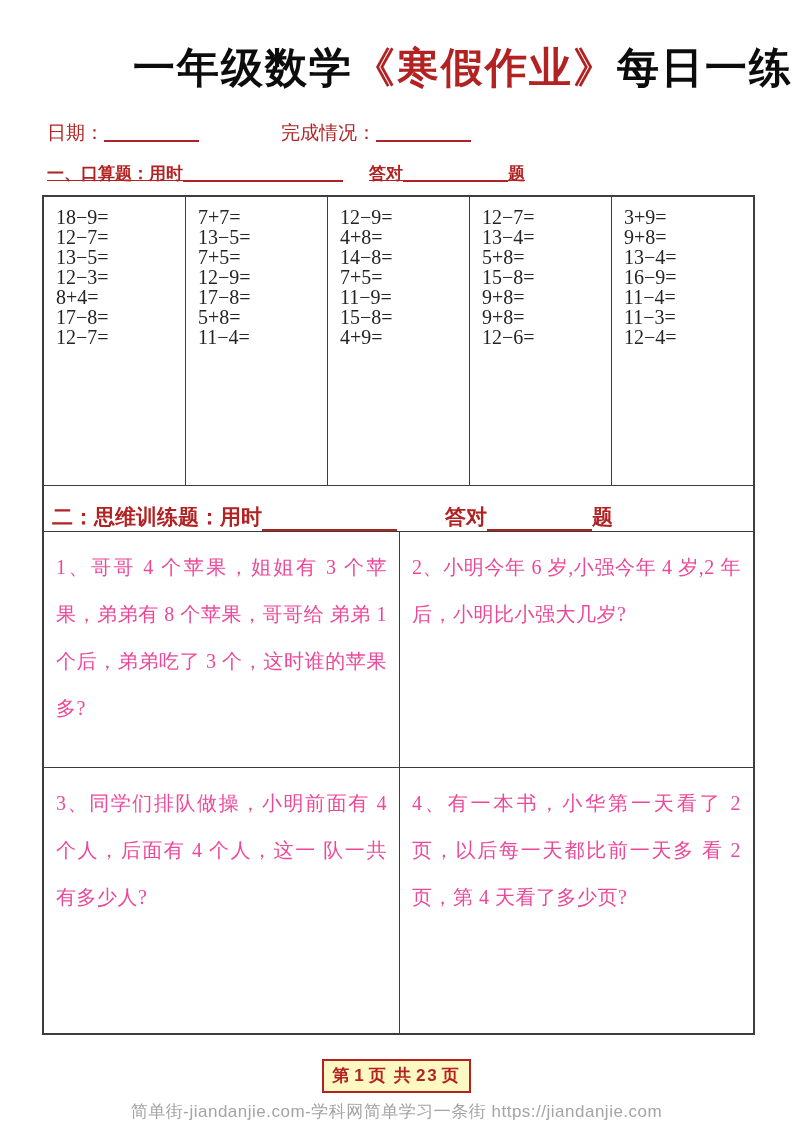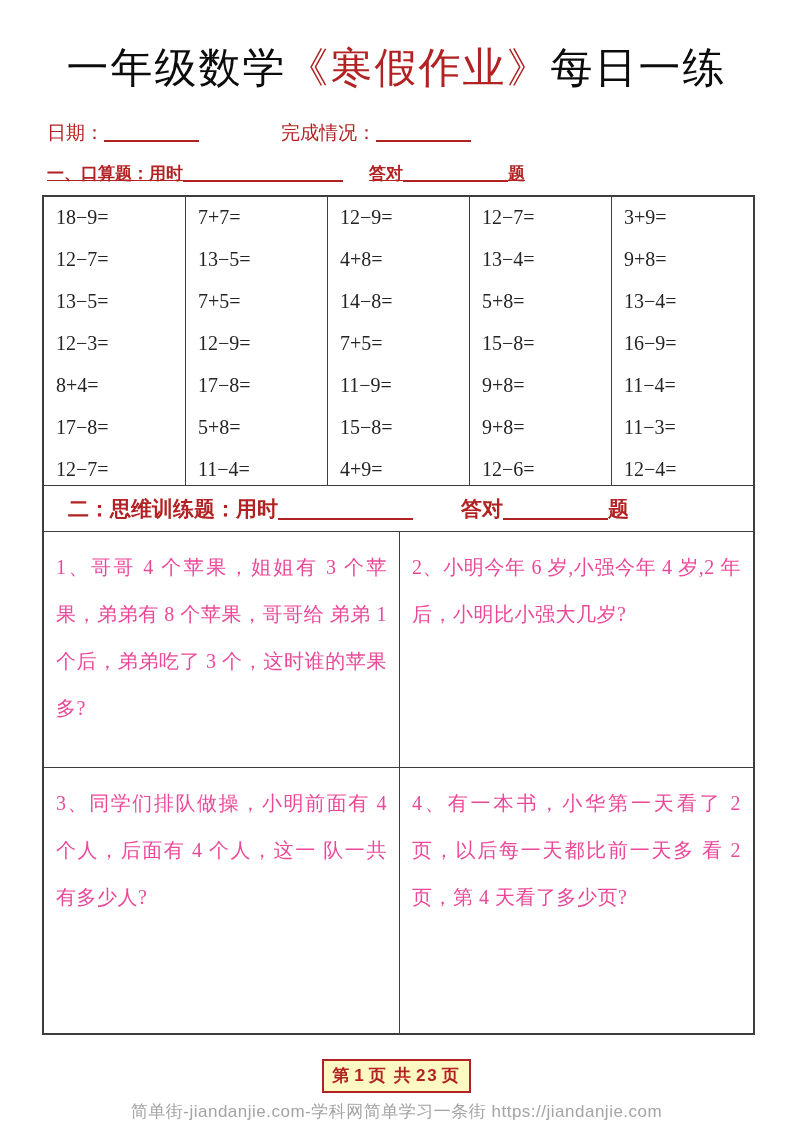--- a/index.html
+++ b/index.html
@@ -16,9 +16,9 @@
   
   .title {
     margin-top:40px;
-    text-align:center;
+    text-align:right;
     font-size:42px;
-    font-weight:normal;
+    font-weight:bold;
     letter-spacing:2px;
     color:#0c0c0c;
     white-space:nowrap;

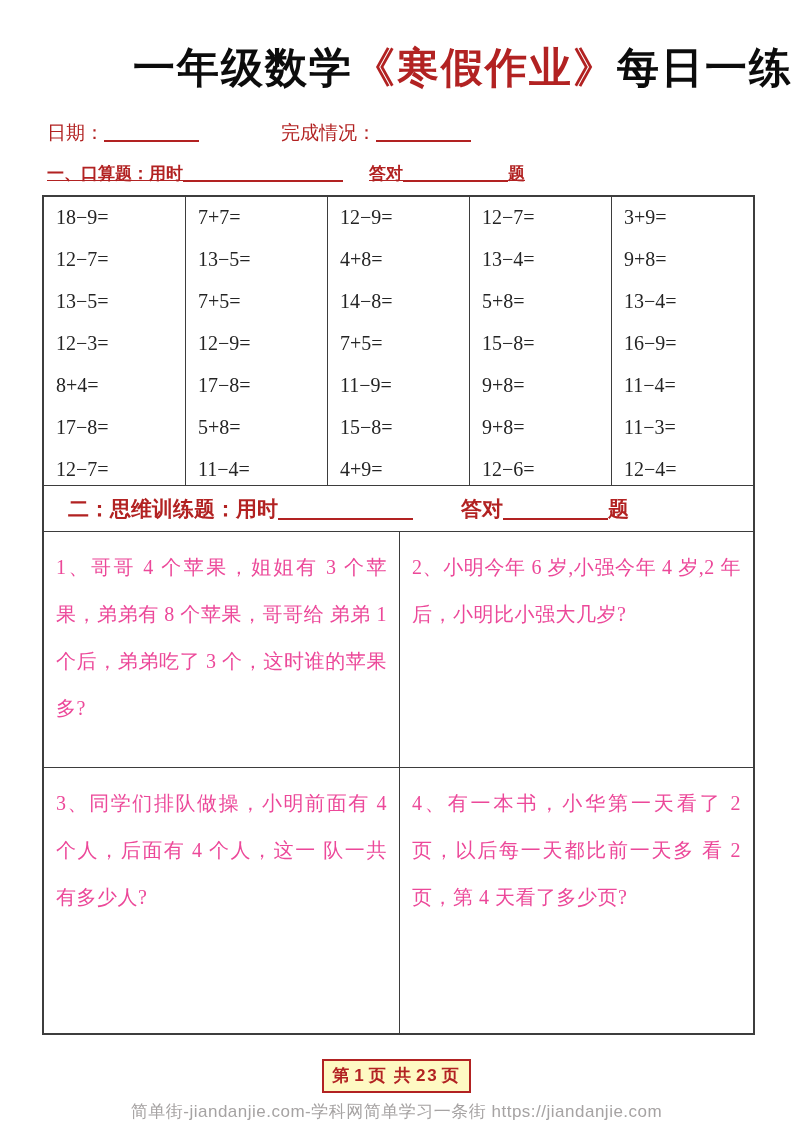--- a/index.html
+++ b/index.html
@@ -68,7 +68,7 @@
     flex:1;
     border-right:1px solid var(--line);
     padding:10px 4px 6px 12px;
-    display:flex; flex-direction:column; justify-content:space-between;
+    display:flex; flex-direction:column; 
   }
   .calc-col:last-child { border-right:none; }
   .expr { font-size:20px; color:#242424; line-height:1; }

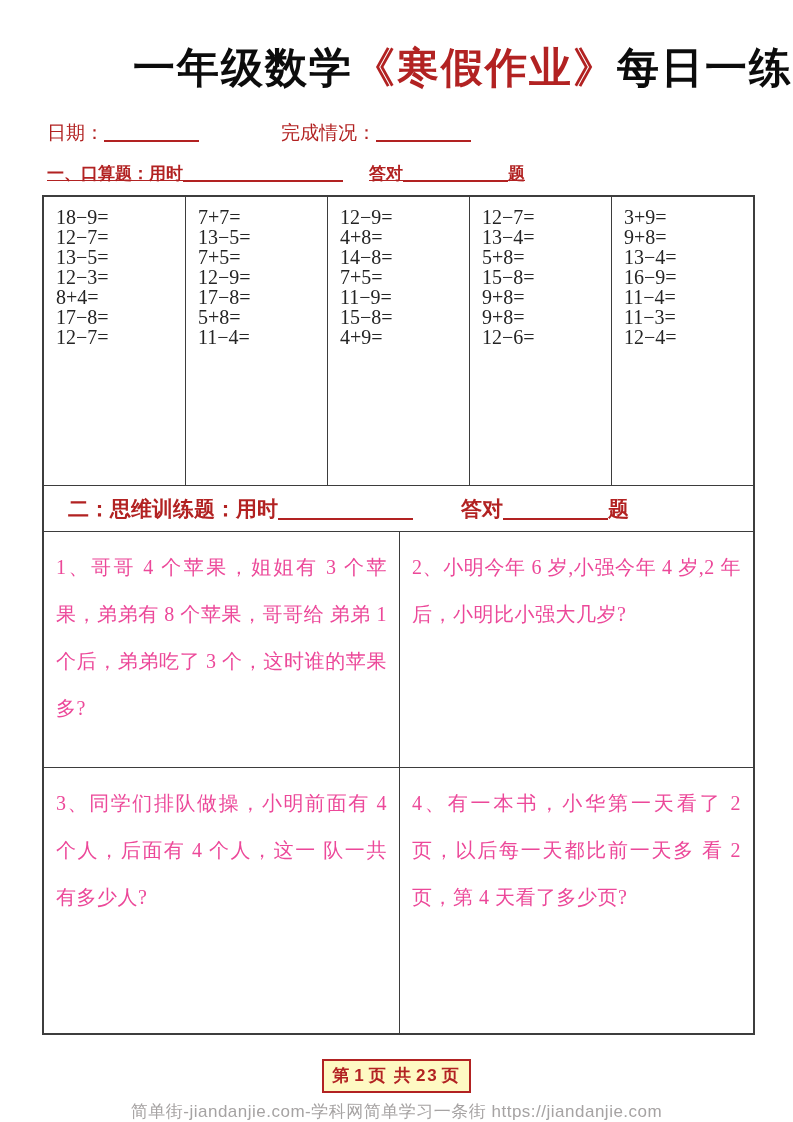--- a/index.html
+++ b/index.html
@@ -76,8 +76,8 @@
   .sec2-heading-row {
     height:46px;
     border-bottom:1px solid var(--line);
-    display:flex; align-items:center;
-    padding-left:24px;
+    display:flex; align-items:flex-end;
+    padding-left:8px;
     color:var(--accent);
     font-weight:bold;
     font-size:21px;

